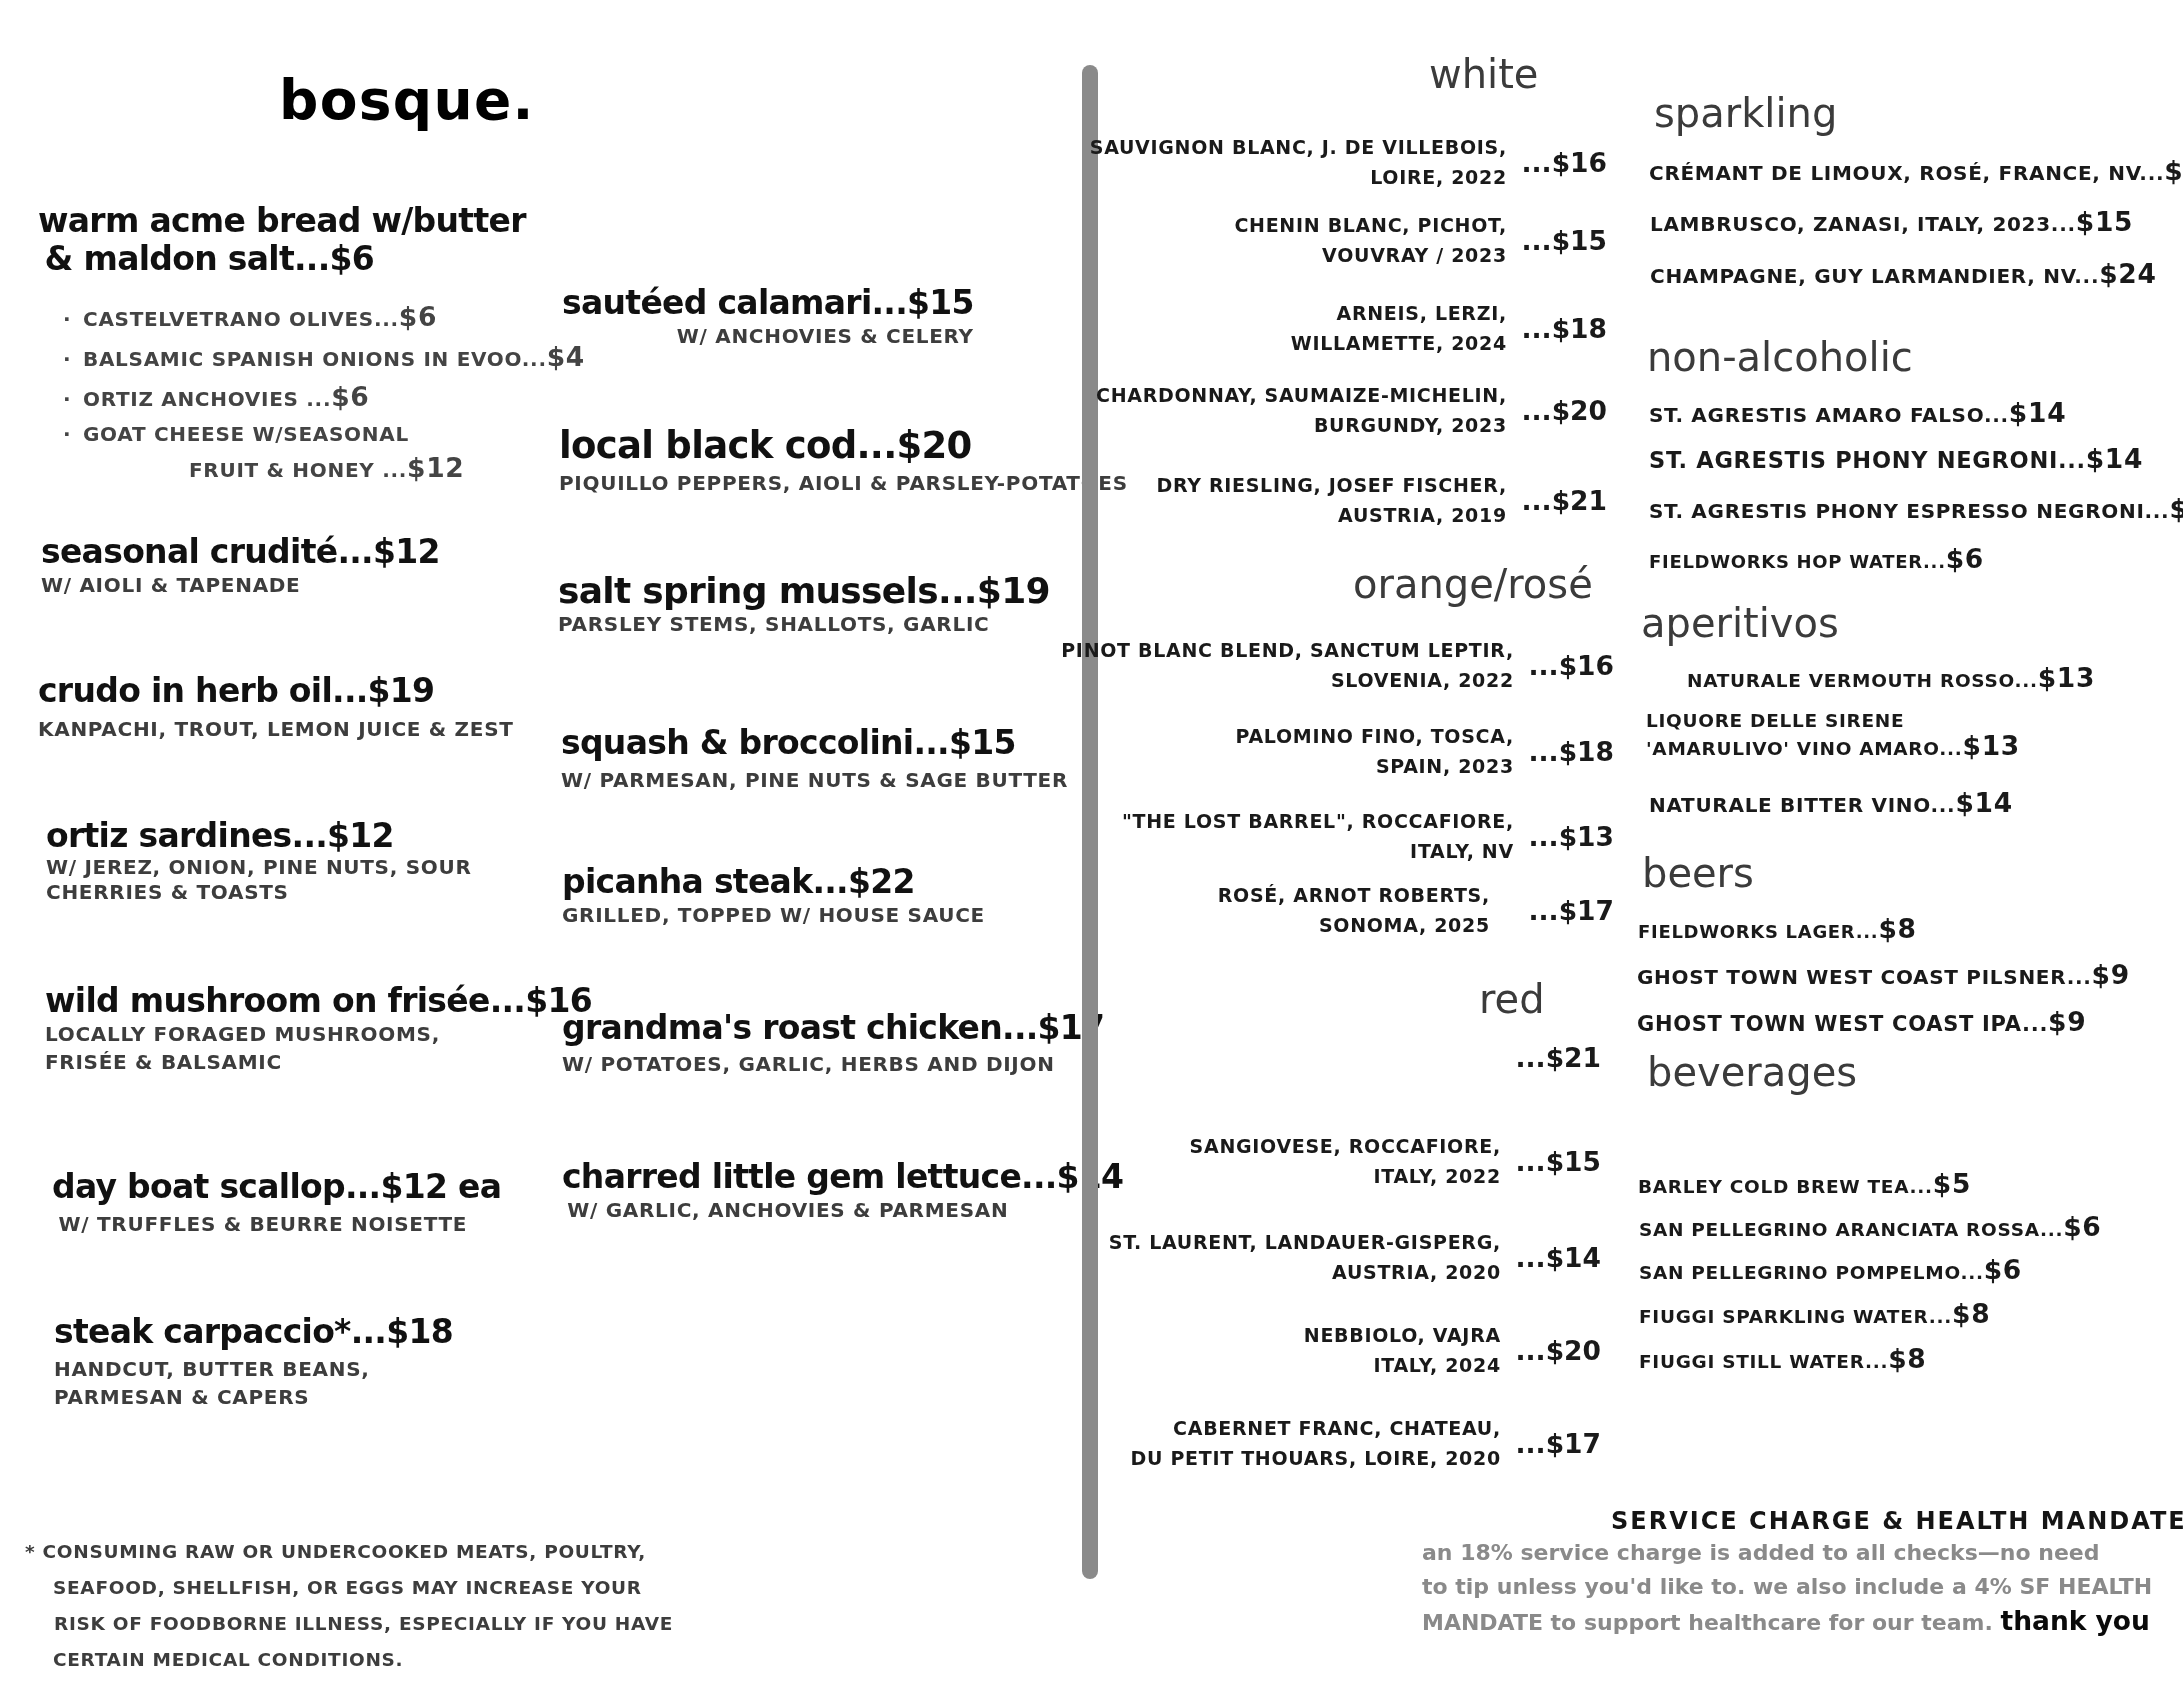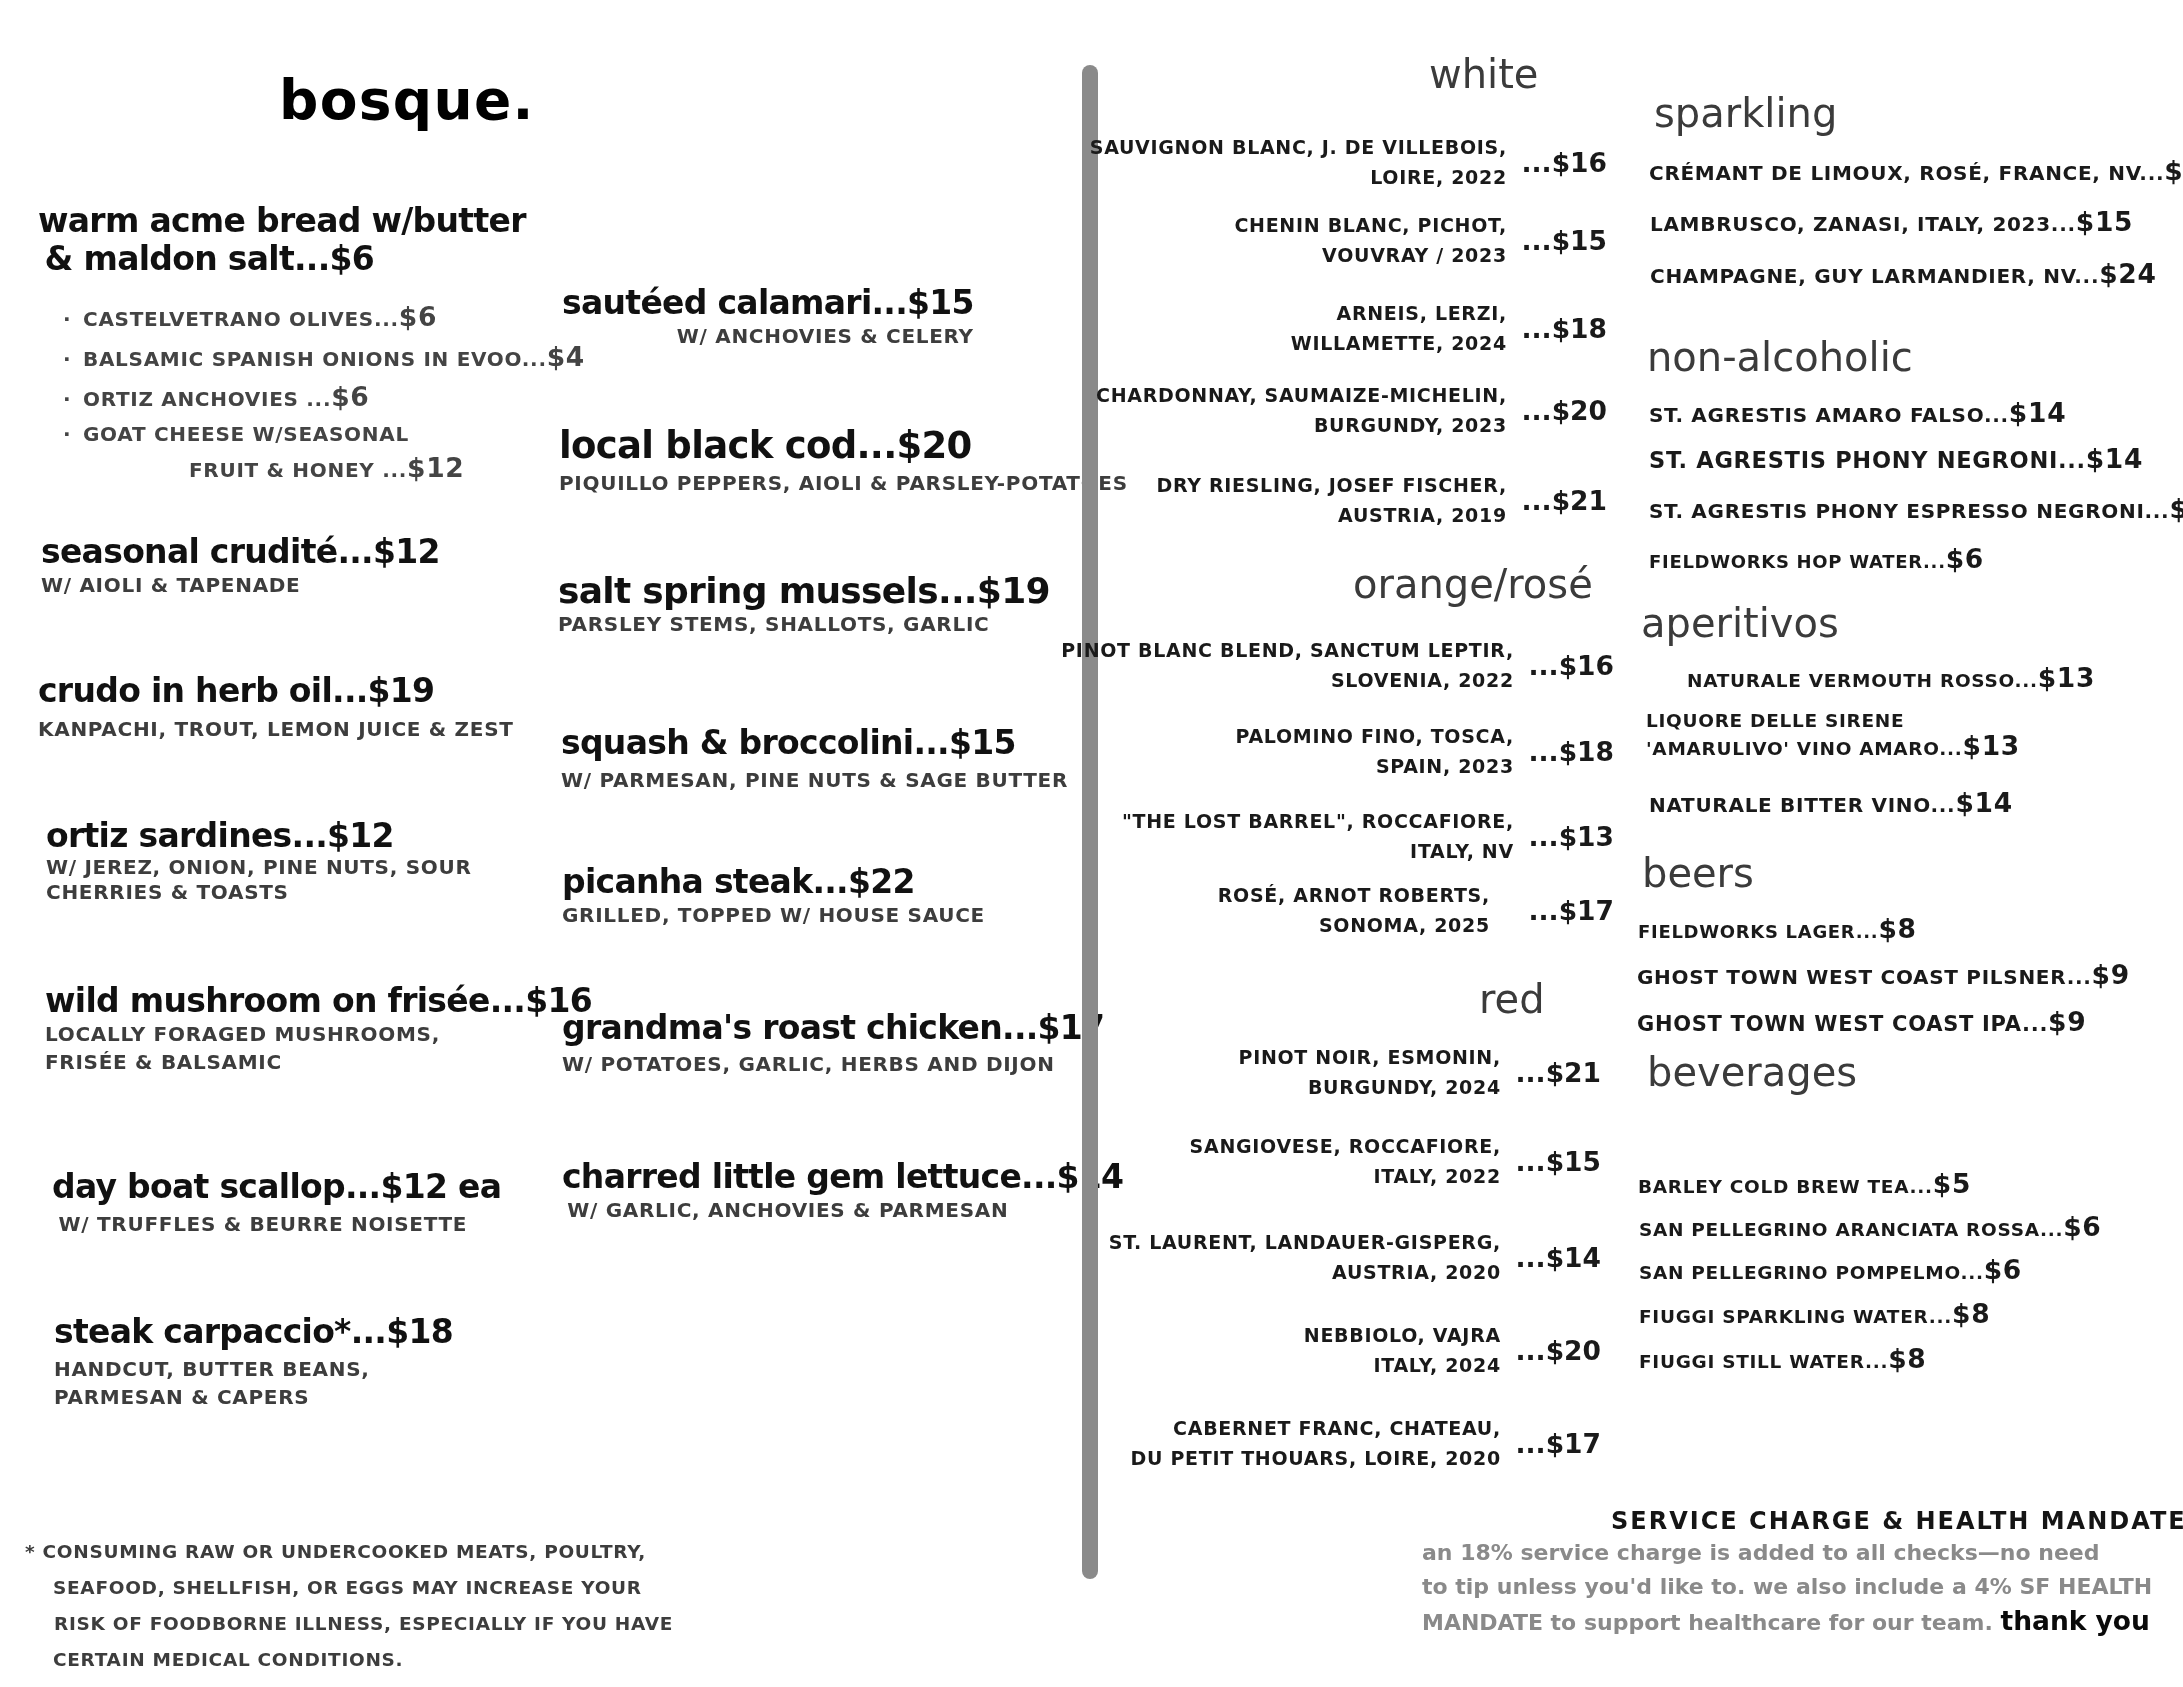--- a/index.html
+++ b/index.html
@@ -177,10 +177,6 @@
 
 <div class="abs section-head" style="left:1479px; top:979px;">red</div>
 <div class="wine-row" style="right:582px; top:1042px;">
-  <div class="wine-text">
-      <div>PINOT NOIR, ESMONIN,</div>
-      <div>BURGUNDY, 2024</div>
-    </div>
   <div class="wine-price">...$21</div>
 </div>
 <div class="wine-row" style="right:582px; top:1131px;">

